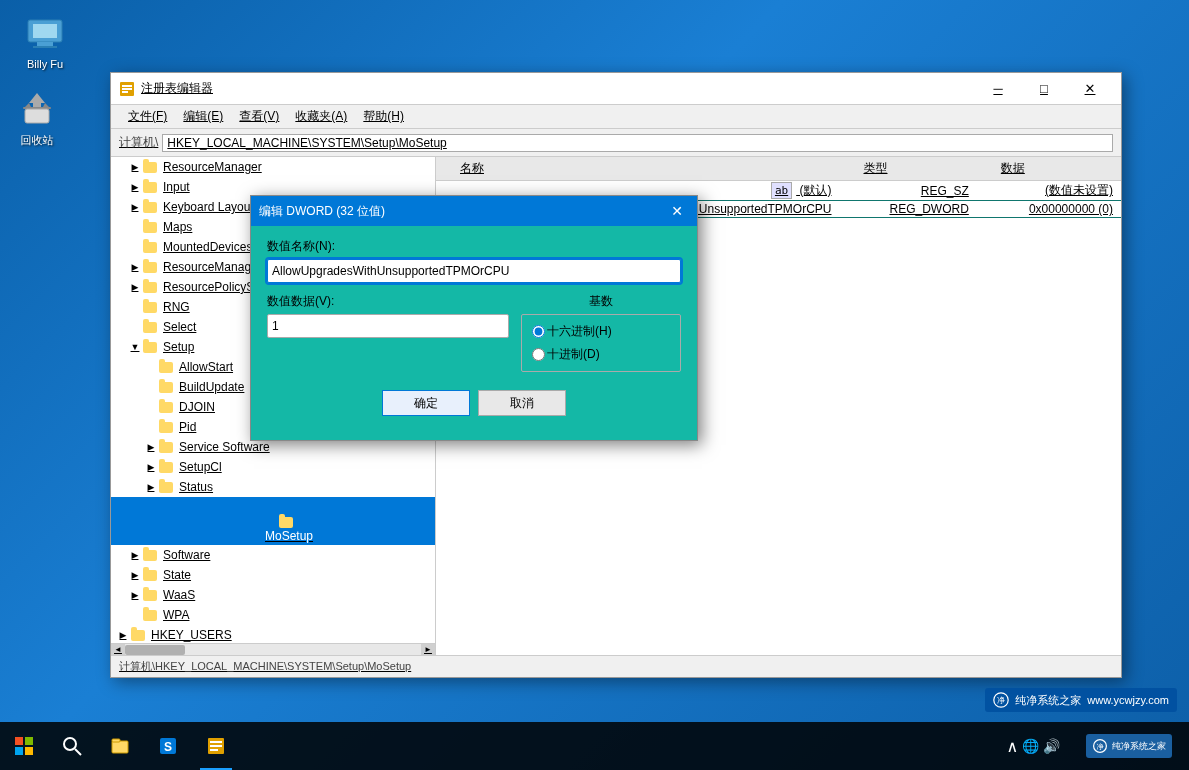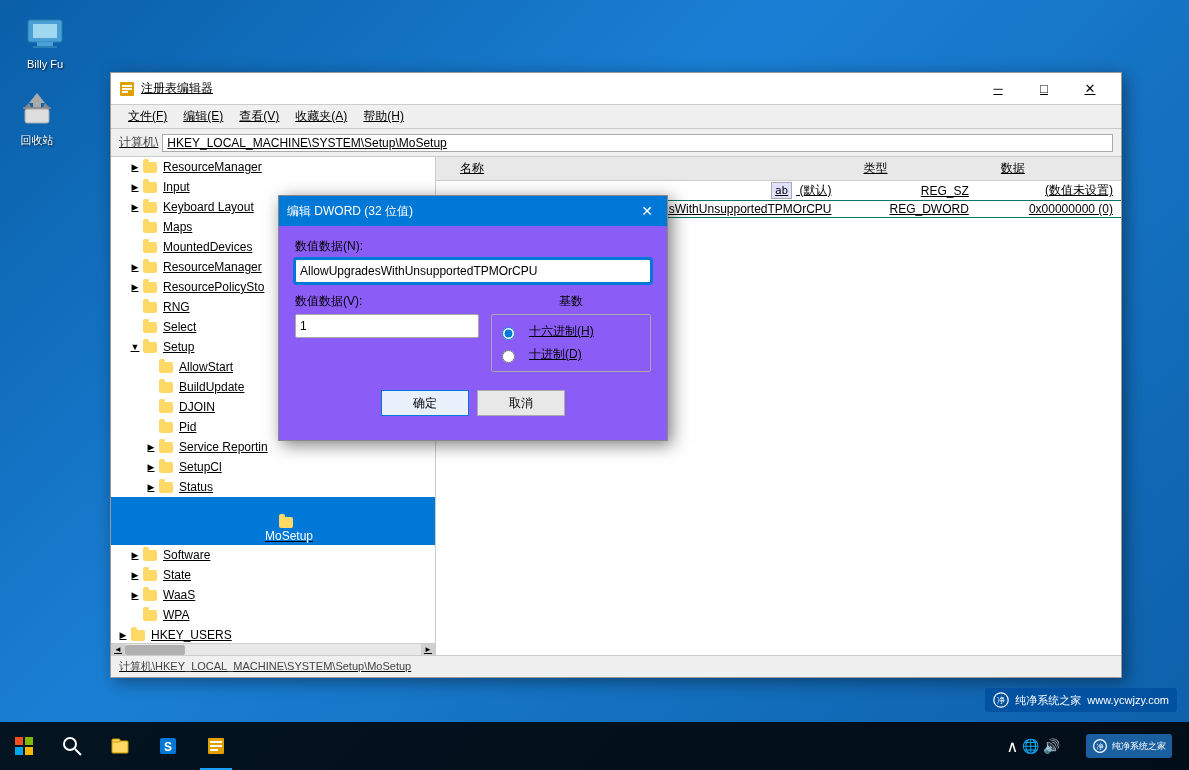--- a/index.html
+++ b/index.html
@@ -297,13 +297,12 @@
       position: absolute;
       top: 195px;
       left: 250px;
-      width: 390px;
-      background: #8b5cf6;
+      width: 448px;
+      background: #14b8a6;
       border: 1px solid #888;
       box-shadow: 4px 4px 16px rgba(0,0,0,0.5);
       pointer-events: all;
       z-index: 300;
-      margin-left: 28px;
     }
     .dialog-title-bar {
       height: 30px;

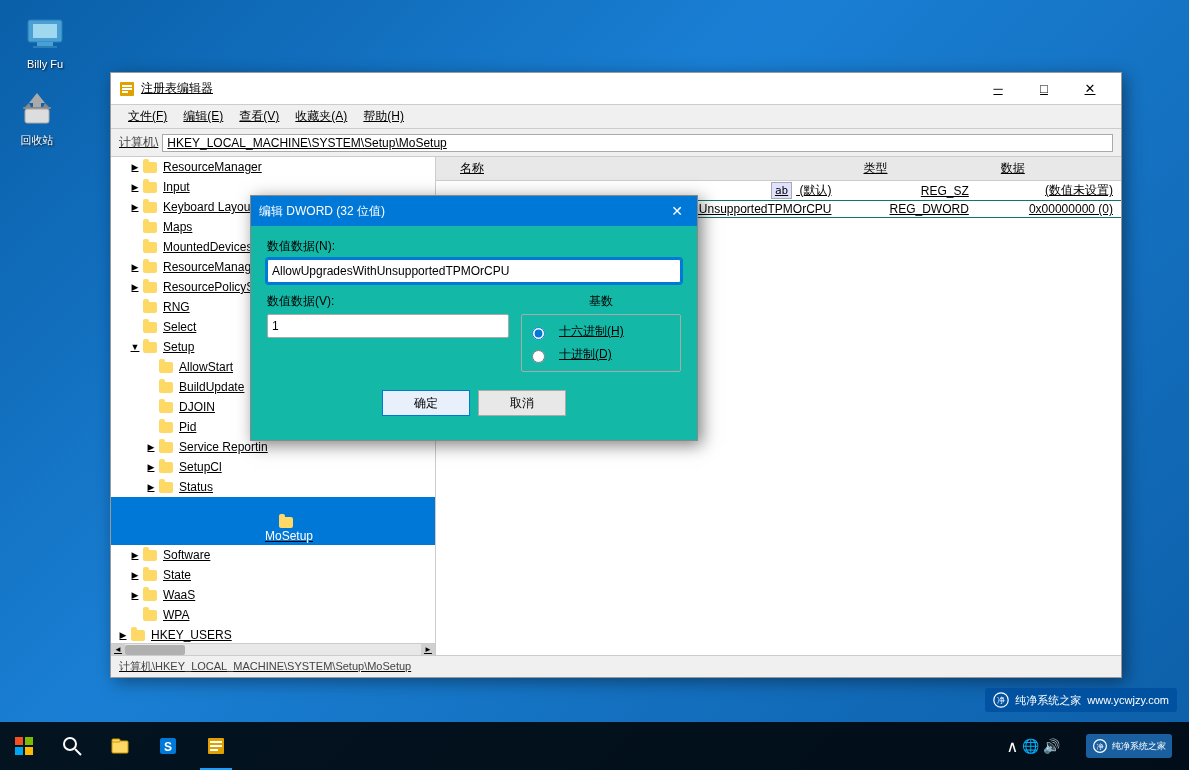--- a/index.html
+++ b/index.html
@@ -713,7 +713,7 @@
       <div class="dialog-close-btn">✕</div>
     </div>
     <div class="dialog-body">
-      <div class="dialog-field-label">数值数据(N):</div>
+      <div class="dialog-field-label">数值名称(N):</div>
       <input class="dialog-input" type="text" value="AllowUpgradesWithUnsupportedTPMOrCPU" style="">
 
       <div class="dialog-row">

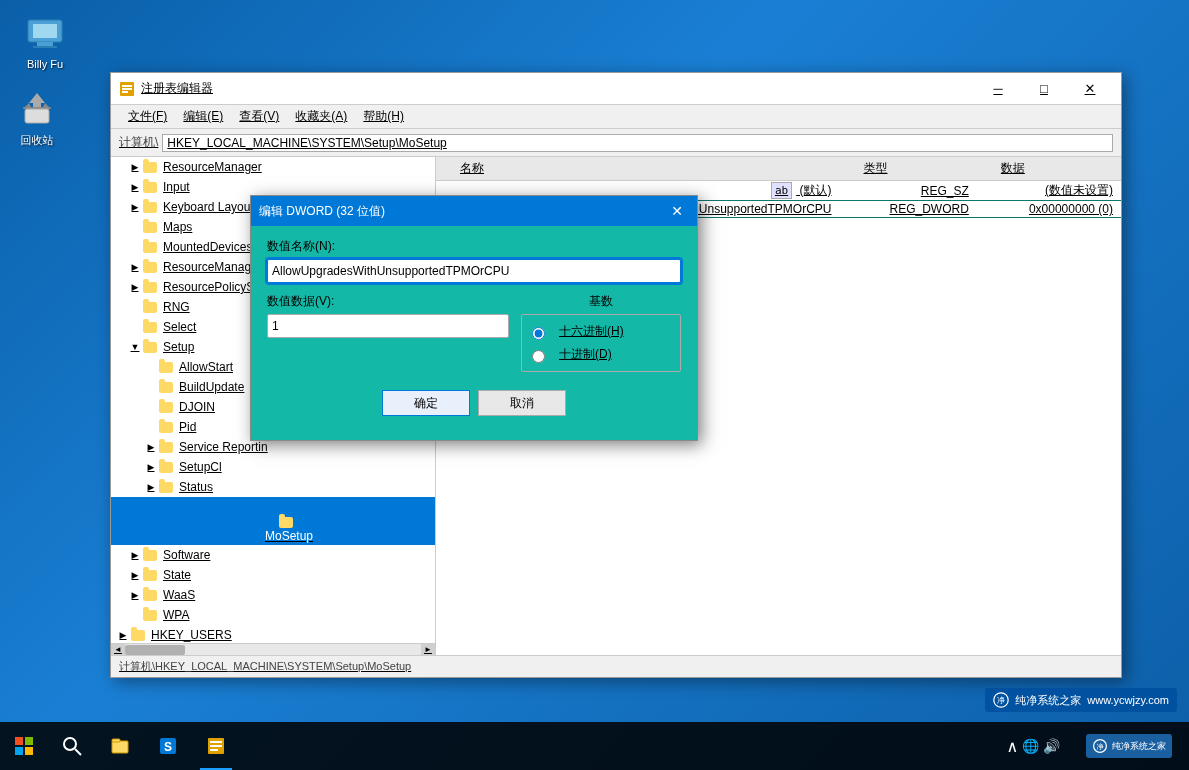--- a/index.html
+++ b/index.html
@@ -375,10 +375,9 @@
     }
     .radio-item {
       display: flex;
-      align-items: flex-end;
-      gap: 14px;
-      font-size: 12px;
-      text-decoration: underline;
+      align-items: center;
+      gap: 2px;
+      font-size: 12px;
     }
     .radio-input {
       accent-color: #0078d7;

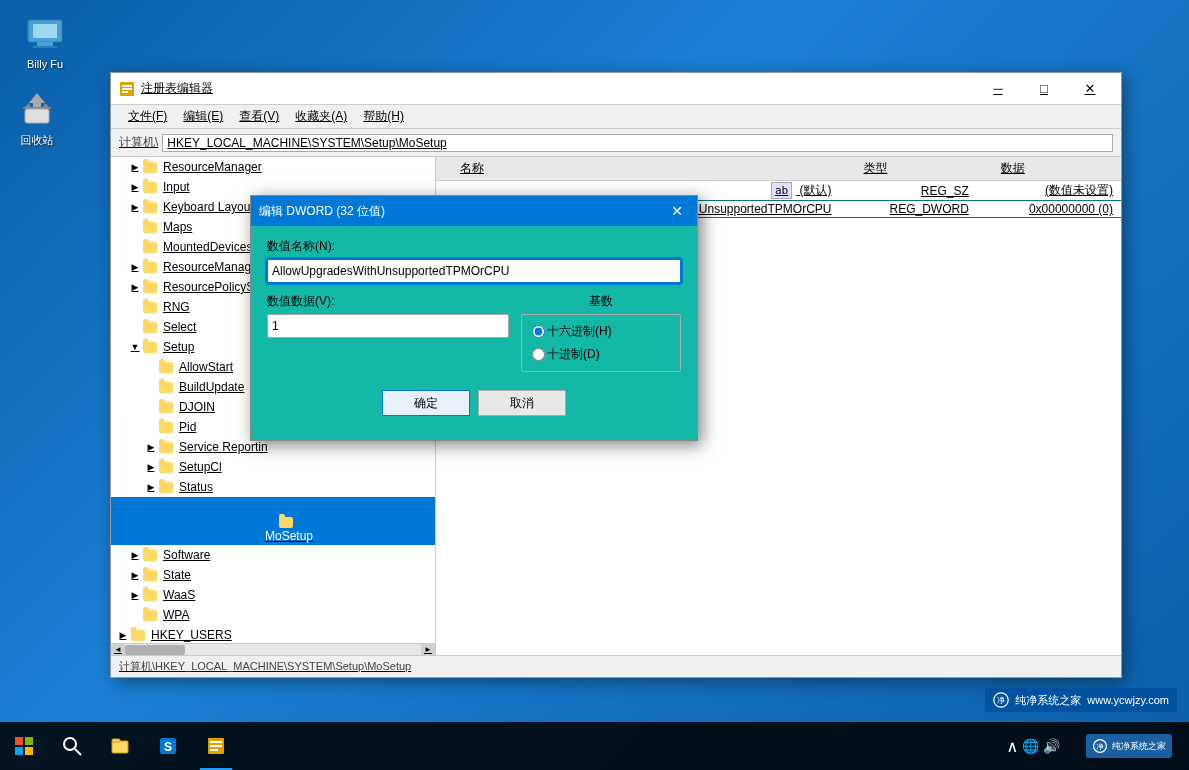--- a/index.html
+++ b/index.html
@@ -593,7 +593,7 @@
           <span class="tree-folder-icon">
               <div class="folder-yellow"></div>
             </span>
-          <span class="tree-label">Service Reportin</span>
+          <span class="tree-label">Service Software</span>
         </div>
         <div class="tree-item indent-2">
           <span class="tree-arrow">▶</span>

